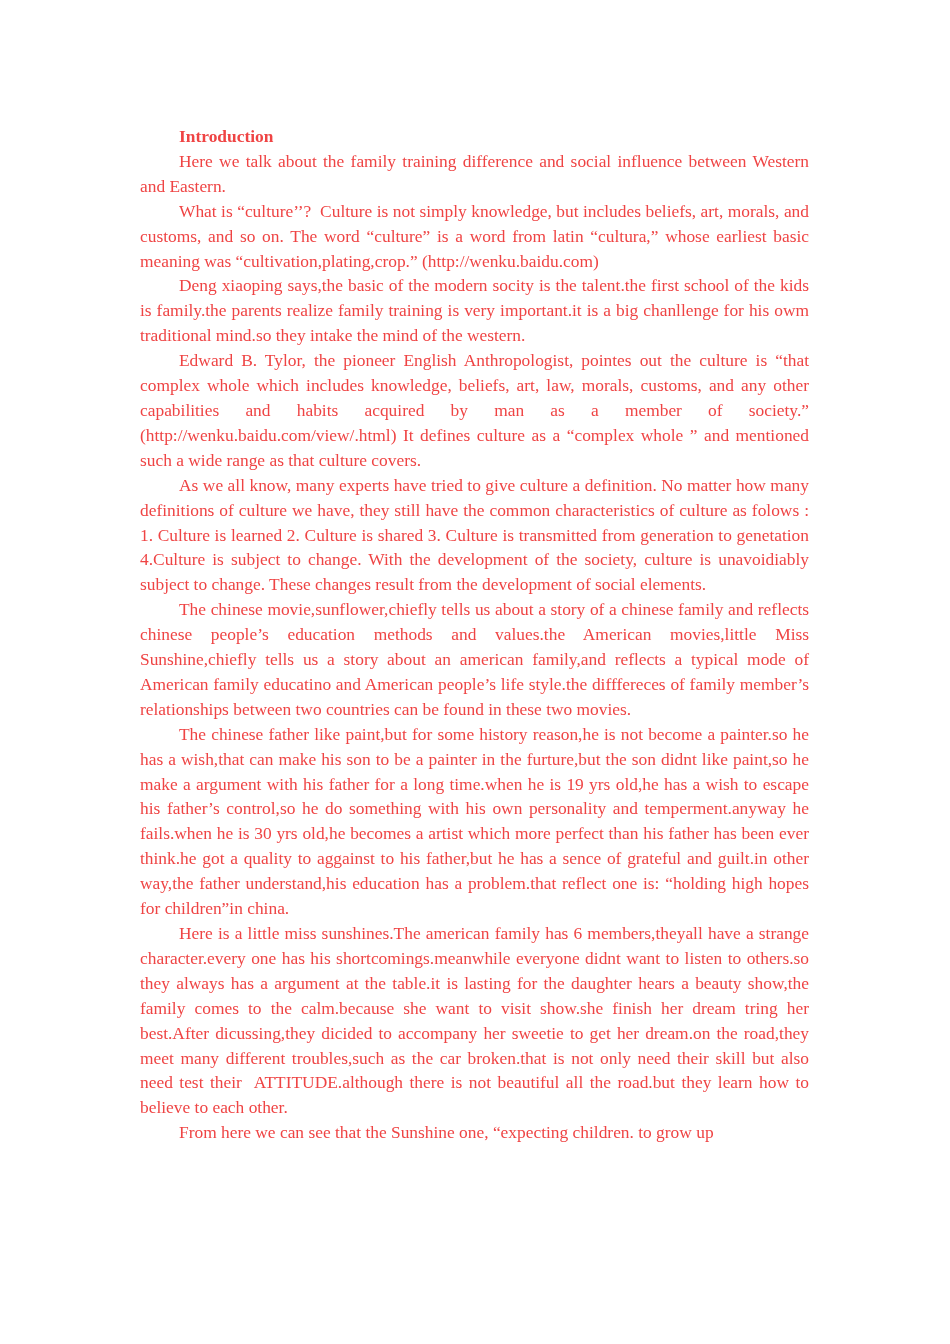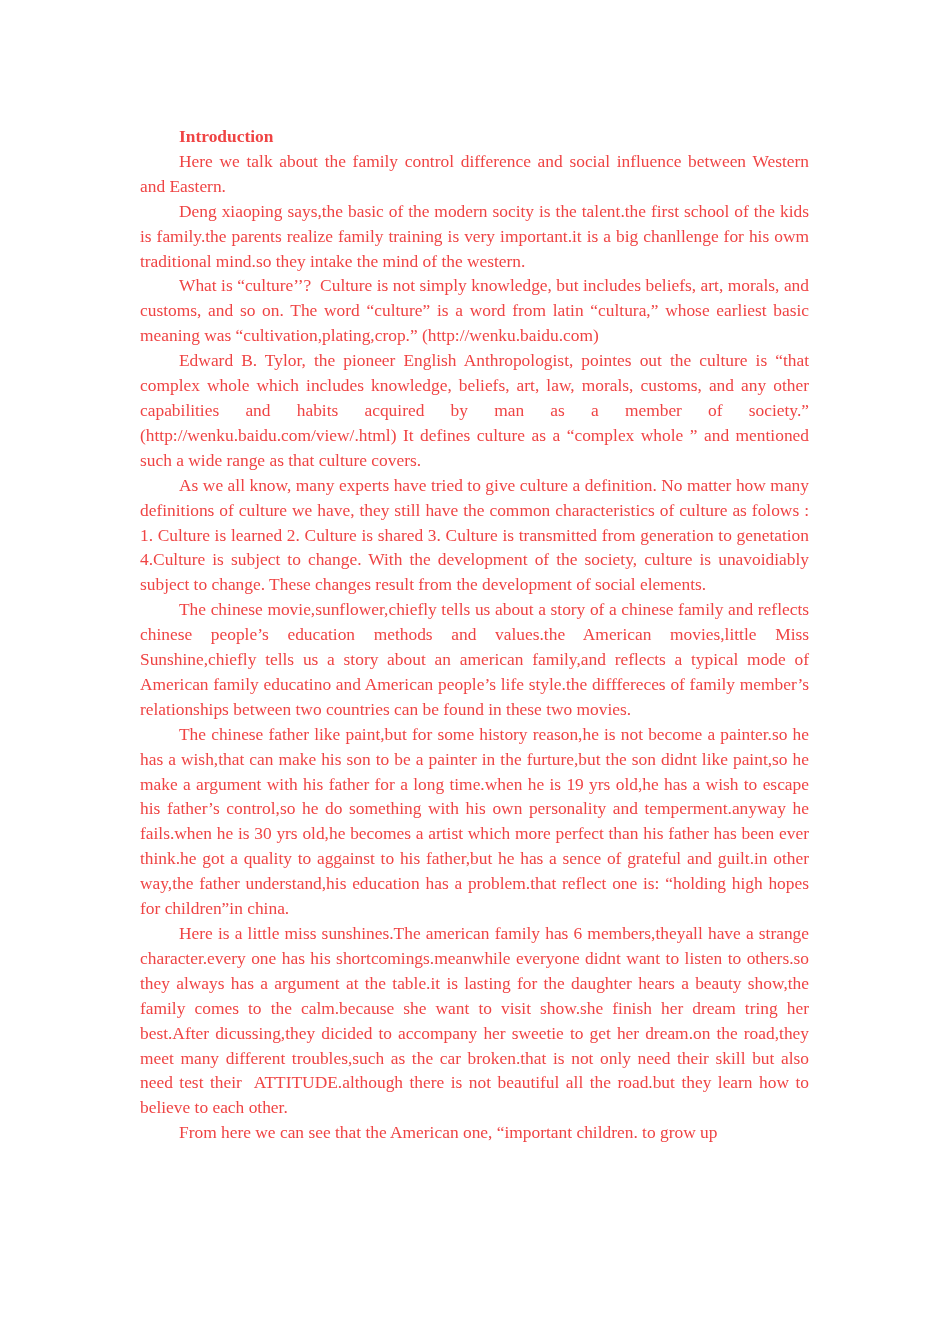--- a/index.html
+++ b/index.html
@@ -40,7 +40,7 @@
 
 <div class="page">
   <p class="heading">Introduction</p>
-  <p class="para">Here we talk about the family control difference and social influence between Western and Eastern.</p>
+  <p class="para">Here we talk about the family training difference and social influence between Western and Eastern.</p>
   <p class="para">Deng xiaoping says,the basic of the modern socity is the talent.the first school of the kids is family.the parents realize family training is very important.it is a big chanllenge for his owm traditional mind.so they intake the mind of the western.</p>
   <p class="para">What is “culture’’?  Culture is not simply knowledge, but includes beliefs, art, morals, and customs, and so on. The word “culture” is a word from latin “cultura,” whose earliest basic meaning was “cultivation,plating,crop.” (http://wenku.baidu.com)</p>
   <p class="para">Edward B. Tylor, the pioneer English Anthropologist, pointes out the culture is “that complex whole which includes knowledge, beliefs, art, law, morals, customs, and any other capabilities and habits acquired by man as a member of society.” (http://wenku.baidu.com/view/.html) It defines culture as a “complex whole ” and mentioned such a wide range as that culture covers.</p>

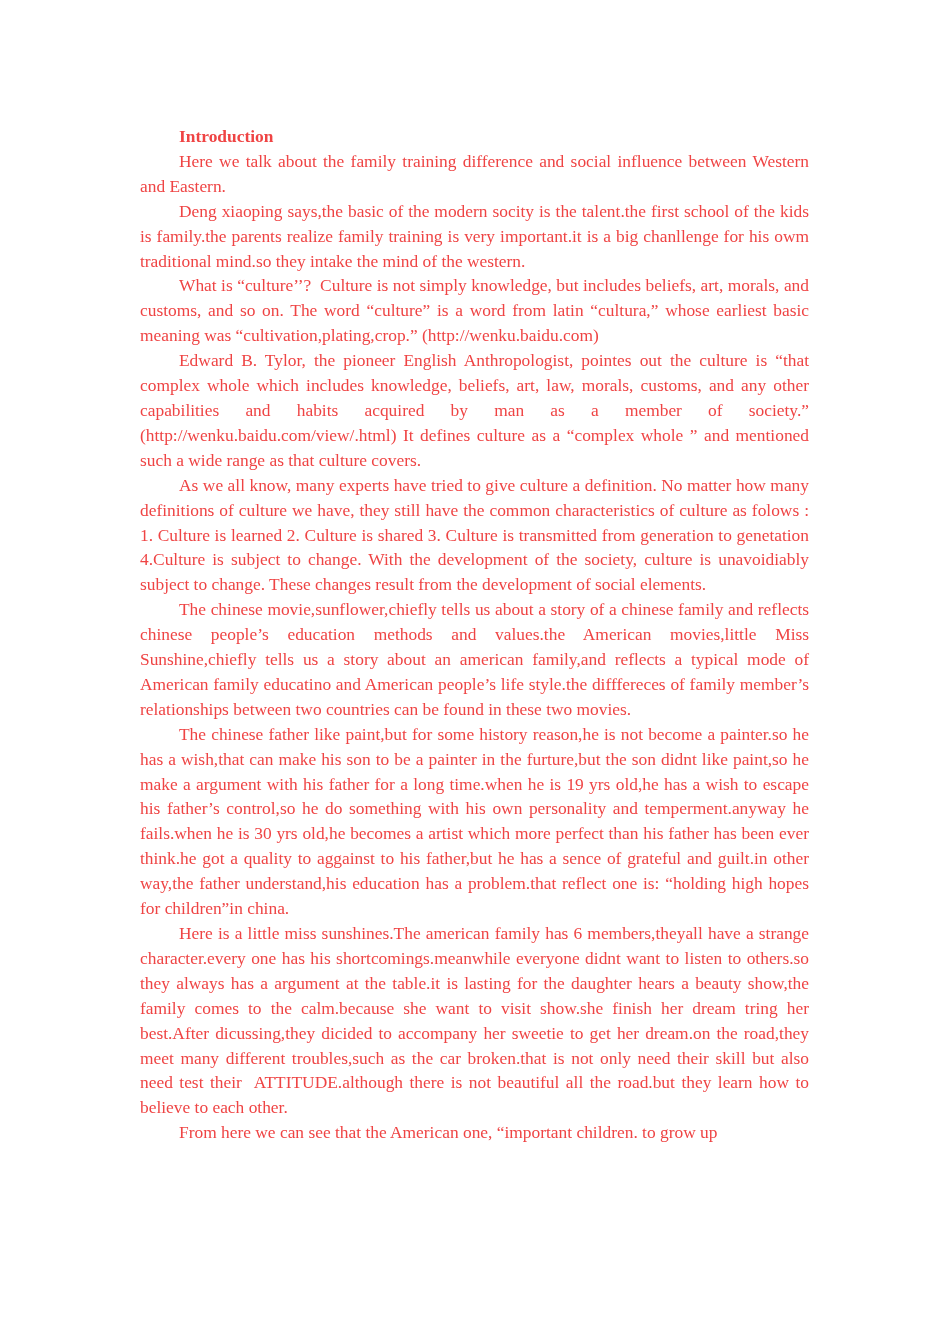--- a/index.html
+++ b/index.html
@@ -41,8 +41,8 @@
 <div class="page">
   <p class="heading">Introduction</p>
   <p class="para">Here we talk about the family training difference and social influence between Western and Eastern.</p>
+  <p class="para">What is “culture’’?  Culture is not simply knowledge, but includes beliefs, art, morals, and customs, and so on. The word “culture” is a word from latin “cultura,” whose earliest basic meaning was “cultivation,plating,crop.” (http://wenku.baidu.com)</p>
   <p class="para">Deng xiaoping says,the basic of the modern socity is the talent.the first school of the kids is family.the parents realize family training is very important.it is a big chanllenge for his owm traditional mind.so they intake the mind of the western.</p>
-  <p class="para">What is “culture’’?  Culture is not simply knowledge, but includes beliefs, art, morals, and customs, and so on. The word “culture” is a word from latin “cultura,” whose earliest basic meaning was “cultivation,plating,crop.” (http://wenku.baidu.com)</p>
   <p class="para">Edward B. Tylor, the pioneer English Anthropologist, pointes out the culture is “that complex whole which includes knowledge, beliefs, art, law, morals, customs, and any other capabilities and habits acquired by man as a member of society.” (http://wenku.baidu.com/view/.html) It defines culture as a “complex whole ” and mentioned such a wide range as that culture covers.</p>
   <p class="para">As we all know, many experts have tried to give culture a definition. No matter how many definitions of culture we have, they still have the common characteristics of culture as folows : 1. Culture is learned 2. Culture is shared 3. Culture is transmitted from generation to genetation 4.Culture is subject to change. With the development of the society, culture is unavoidiably subject to change. These changes result from the development of social elements.</p>
 

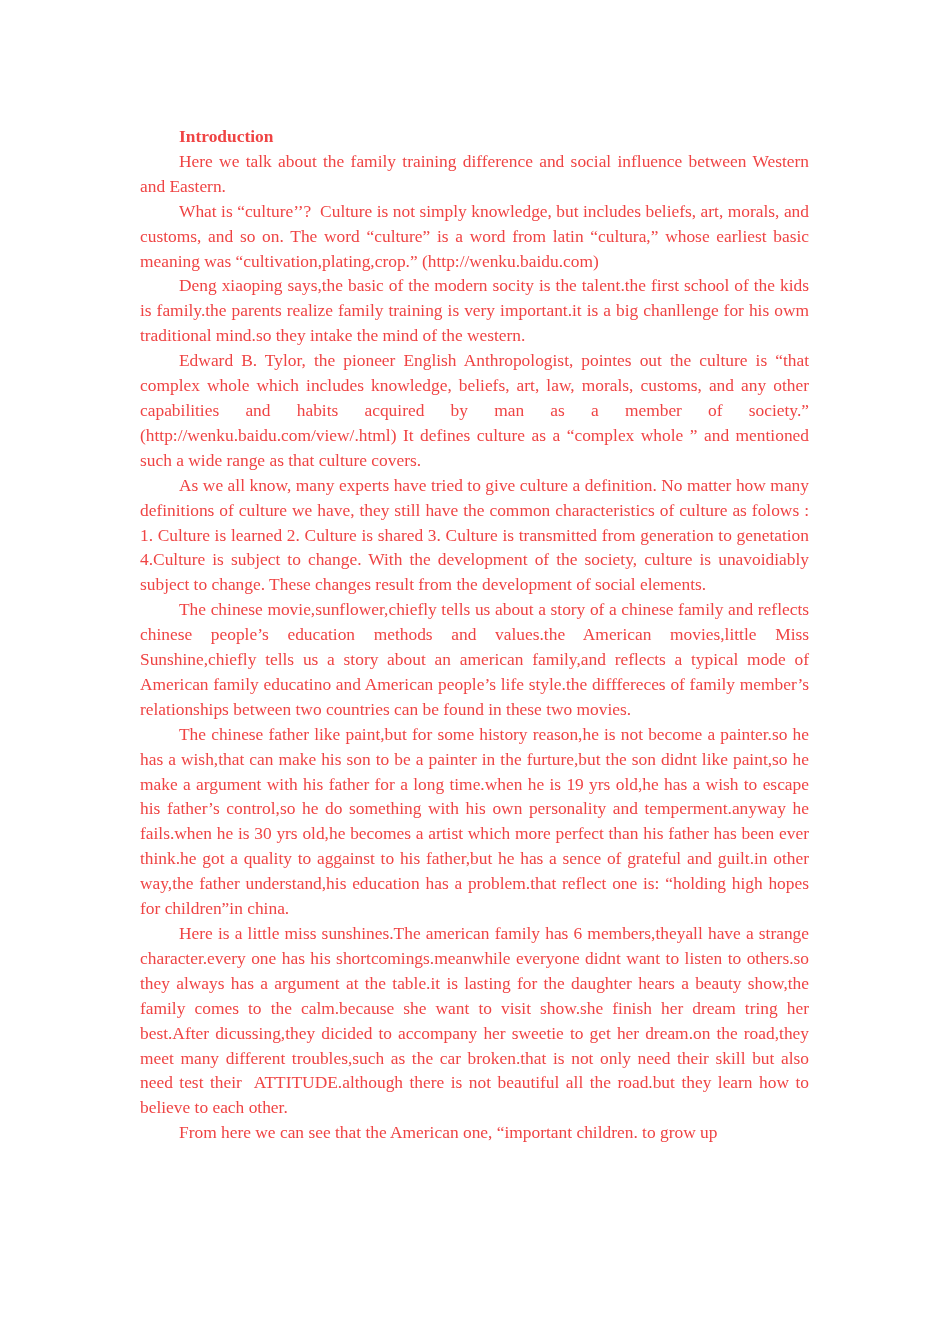--- a/index.html
+++ b/index.html
@@ -49,7 +49,7 @@
   <p class="para">The chinese movie,sunflower,chiefly tells us about a story of a chinese family and reflects chinese people’s education methods and values.the American movies,little Miss Sunshine,chiefly tells us a story about an american family,and reflects a typical mode of American family educatino and American people’s life style.the difffereces of family member’s relationships between two countries can be found in these two movies.</p>
   <p class="para">The chinese father like paint,but for some history reason,he is not become a painter.so he has a wish,that can make his son to be a painter in the furture,but the son didnt like paint,so he make a argument with his father for a long time.when he is 19 yrs old,he has a wish to escape his father’s control,so he do something with his own personality and temperment.anyway he fails.when he is 30 yrs old,he becomes a artist which more perfect than his father has been ever think.he got a quality to aggainst to his father,but he has a sence of grateful and guilt.in other way,the father understand,his education has a problem.that reflect one is: “holding high hopes  for children”in china.</p>
   <p class="para">Here is a little miss sunshines.The american family has 6 members,theyall have a strange character.every one has his shortcomings.meanwhile everyone didnt want to listen to others.so they always has a argument at the table.it is lasting for the daughter hears a beauty show,the family comes to the calm.because she want to visit show.she finish her dream tring her best.After dicussing,they dicided to accompany her sweetie to get her dream.on the road,they meet many different troubles,such as the car broken.that is not only need their skill but also need test their  ATTITUDE.although there is not beautiful all the road.but they learn how to believe to each other.</p>
-  <p class="para">From here we can see that the American one, “important children. to grow up</p>
+  <p class="para">From here we can see that the Sunshine one, “expecting children. to grow up</p>
 </div>
 
 </body></html>

